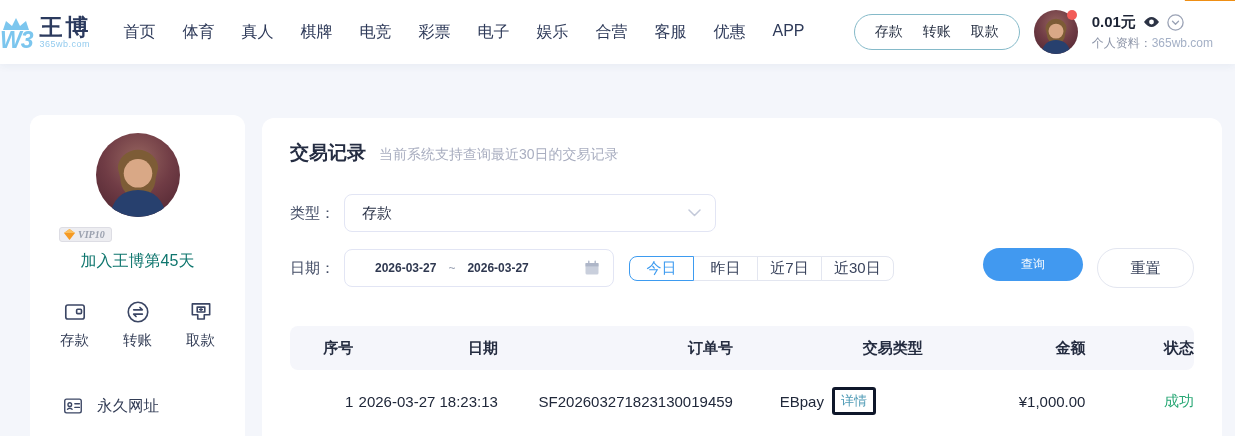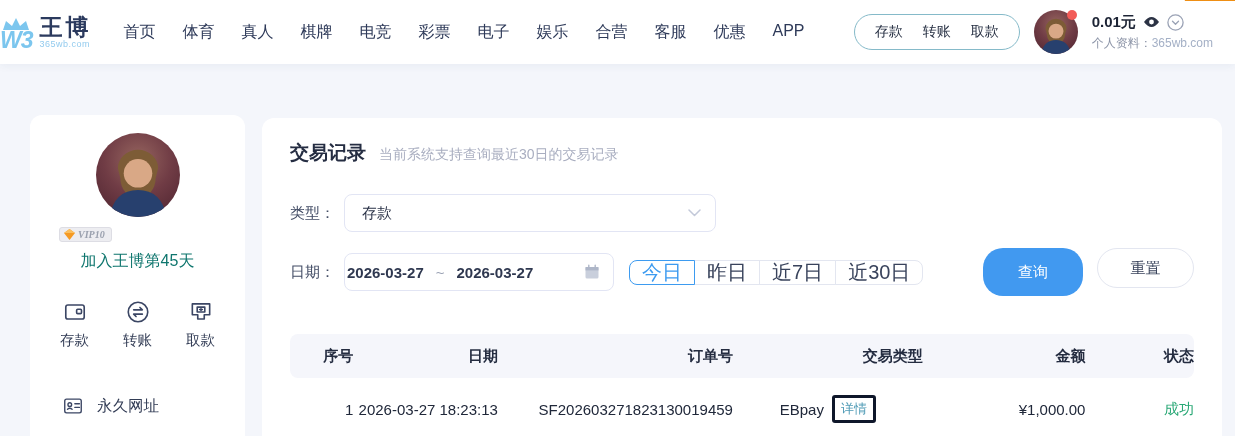--- a/index.html
+++ b/index.html
@@ -58,7 +58,7 @@
 .select-box { width:372px; height:38px; border:1px solid #e2e5f4; border-radius:8px; display:flex; align-items:center;
   justify-content:space-between; padding:0 14px 0 17px; font-size:15px; color:#2a3247; cursor:pointer; background:#fff; }
 .date-box { width:270px; height:38px; border:1px solid #e2e5f4; border-radius:8px; display:flex; align-items:center;
-  padding:0 13px 0 2px; font-size:15px; cursor:pointer; background:#fff; }
+  padding:0 13px 0 30px; font-size:12px; cursor:pointer; background:#fff; }
 .date-box .d { font-weight:bold; color:#2f3850; }
 .date-box .sep { margin:0 12px; color:#99a1b3; }
 .date-box .cal { margin-left:auto; display:flex; }

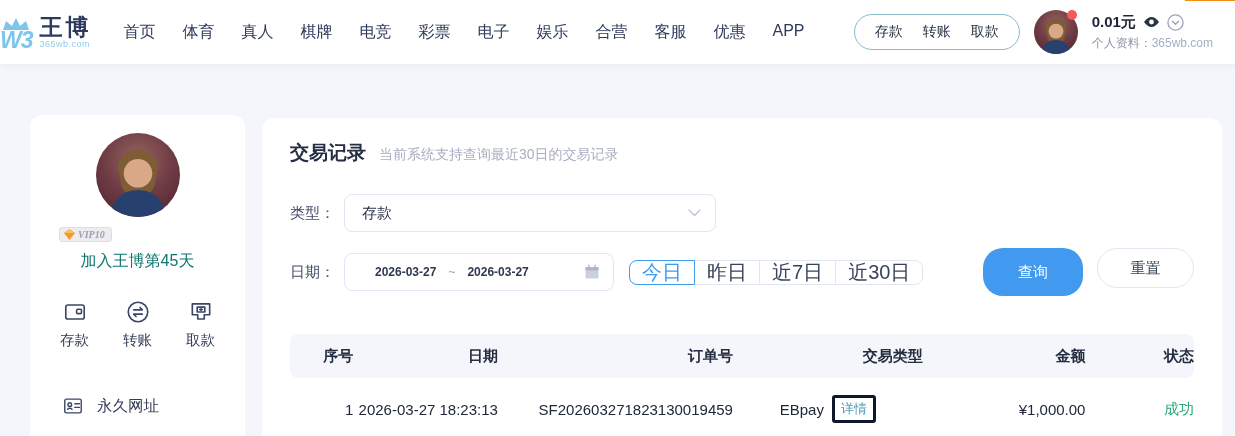--- a/index.html
+++ b/index.html
@@ -64,7 +64,7 @@
 .date-box .cal { margin-left:auto; display:flex; }
 .range-group { display:flex; margin-left:15px; }
 .range-btn { min-width:65px; height:25px; background:#fff; border:1px solid #e3e6f0; margin-left:-1px;
-  font-size:20px; color:#39435c; display:flex; align-items:center; justify-content:center; cursor:pointer; padding:0 12px; }
+  font-size:15px; color:#39435c; display:flex; align-items:center; justify-content:center; cursor:pointer; padding:0 12px; }
 .range-btn:first-child { border-radius:8px 0 0 8px; margin-left:0; }
 .range-btn:last-child { border-radius:0 8px 8px 0; }
 .range-btn.active { border-color:#3d9bf0; color:#3d9bf0; position:relative; z-index:1; }

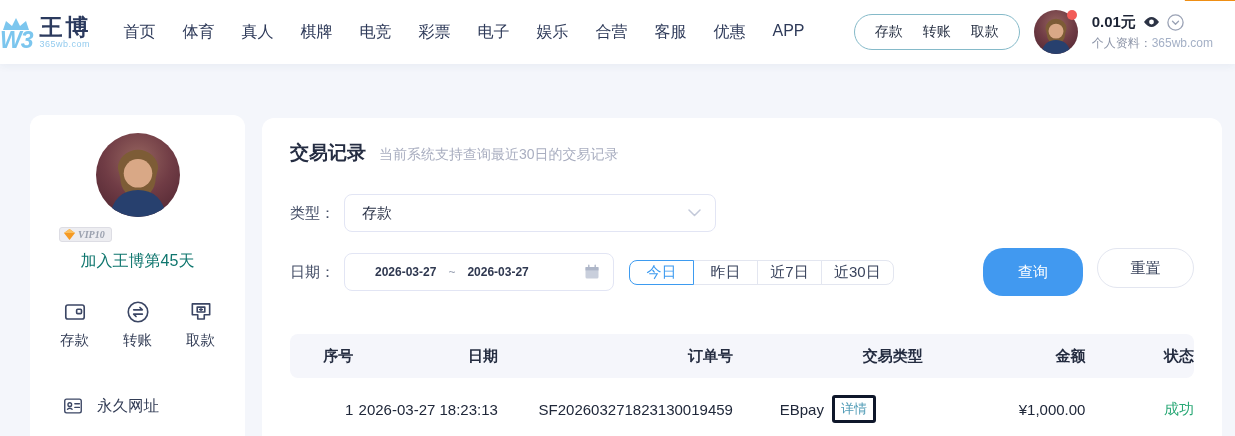--- a/index.html
+++ b/index.html
@@ -69,7 +69,7 @@
 .range-btn:last-child { border-radius:0 8px 8px 0; }
 .range-btn.active { border-color:#3d9bf0; color:#3d9bf0; position:relative; z-index:1; }
 .action-btns { margin-left:auto; display:flex; gap:14px; }
-.btn-search { width:100px; height:48px; border-radius:20px; background:#4199f0; color:#fff; font-size:15px;
+.btn-search { width:100px; height:33px; border-radius:20px; background:#4199f0; color:#fff; font-size:12px;
   border:none; cursor:pointer; }
 .btn-reset { width:97px; height:40px; border-radius:20px; background:#fff; color:#3a445c; font-size:15px;
   border:1px solid #e3e6f0; cursor:pointer; }

